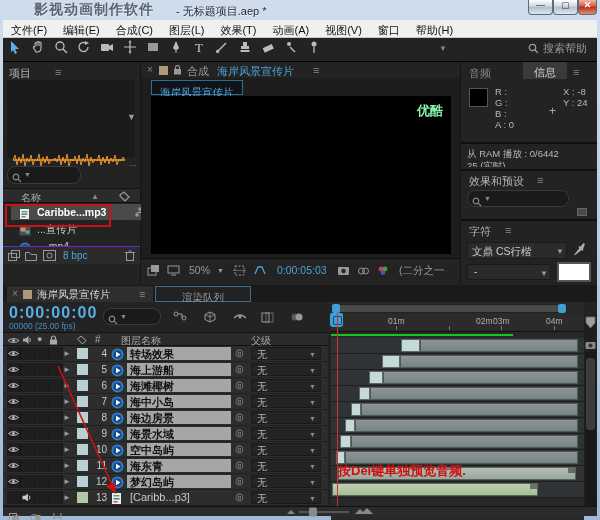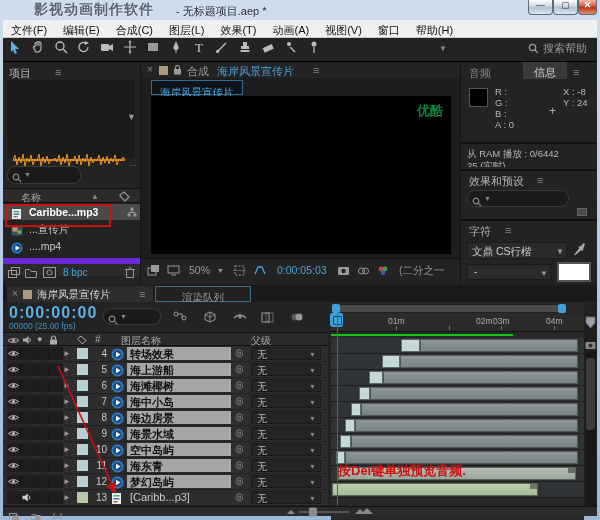--- a/index.html
+++ b/index.html
@@ -57,7 +57,7 @@
   #v-tab{left:10px;top:18px;height:15px;padding:1px 8px;background:#101418;border:1px solid #2e6d96;box-sizing:border-box;}
   #v-tab span{font-size:10.5px;color:#4ba3d9;}
   #v-canvas{left:10px;top:34px;width:300px;height:158px;background:#000;}
-  #v-mark{right:8px;top:6px;font-size:13px;font-weight:bold;color:#15803d;}
+  #v-mark{right:8px;top:6px;font-size:13px;font-weight:bold;color:#86efac;}
   #v-bar{left:0;top:196px;width:319px;height:27px;background:#232323;border-top:1px solid #101010;box-sizing:border-box;}
   .vb{position:absolute;top:5px;color:#9a9a9a;font-size:10.5px;}
   .vb svg{width:13px;height:13px;}

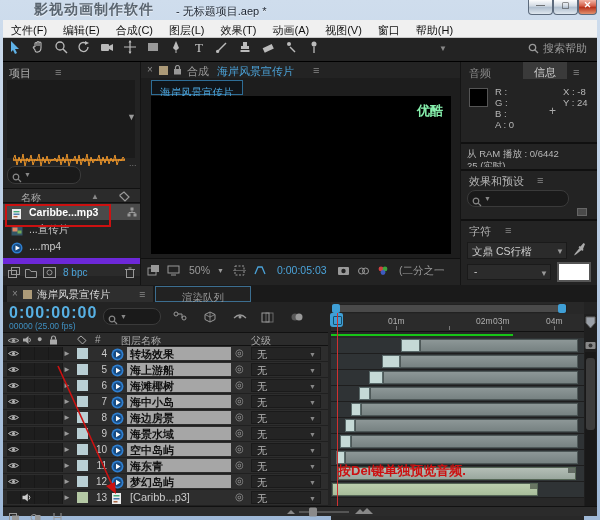--- a/index.html
+++ b/index.html
@@ -39,7 +39,7 @@
   #proj-cols{left:0;top:126px;width:137px;height:15px;background:#2b2b2b;border-top:1px solid #111;border-bottom:1px solid #111;box-sizing:border-box;}
   #proj-col-name{left:18px;top:2px;font-size:10px;color:#aaa;}
   #proj-sort{left:88px;top:3px;font-size:8px;color:#888;}
-  .proj-item{left:0;width:137px;height:16px;text-align:right;}
+  .proj-item{left:8px;width:137px;height:16px;text-align:right;}
   .proj-item .plabel{position:absolute;left:26px;top:2px;font-size:10.5px;color:#c9c9c9;white-space:nowrap;}
   .proj-item.sel{background:#4a4a4a;}
   .proj-item.sel .plabel{color:#fff;font-weight:bold;}

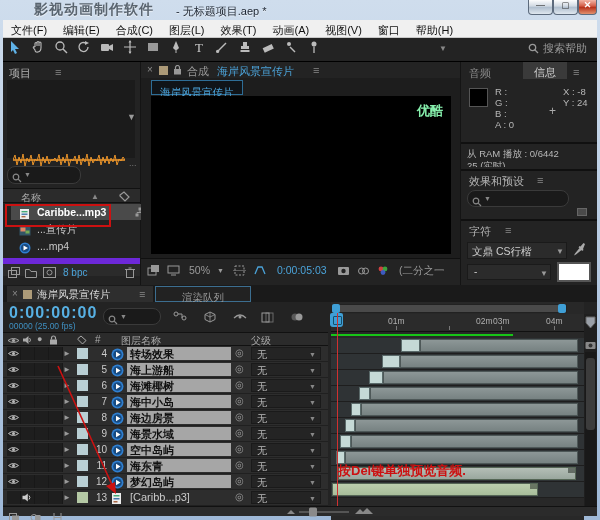--- a/index.html
+++ b/index.html
@@ -43,7 +43,7 @@
   .proj-item .plabel{position:absolute;left:26px;top:2px;font-size:10.5px;color:#c9c9c9;white-space:nowrap;}
   .proj-item.sel{background:#4a4a4a;}
   .proj-item.sel .plabel{color:#fff;font-weight:bold;}
-  #proj-footer{left:0;top:196px;width:137px;height:18px;background:#2b2b2b;border-top:6px solid #6d28d9;box-sizing:border-box;text-decoration:underline;}
+  #proj-footer{left:0;top:184px;width:137px;height:18px;background:#2b2b2b;border-top:1px solid #6d28d9;box-sizing:border-box;text-decoration:underline;}
   #proj-bpc{left:60px;top:3px;font-size:10px;color:#4ba3d9;}
   
   #viewer{left:138px;top:24px;width:319px;height:223px;background:#1d1d1d;}

